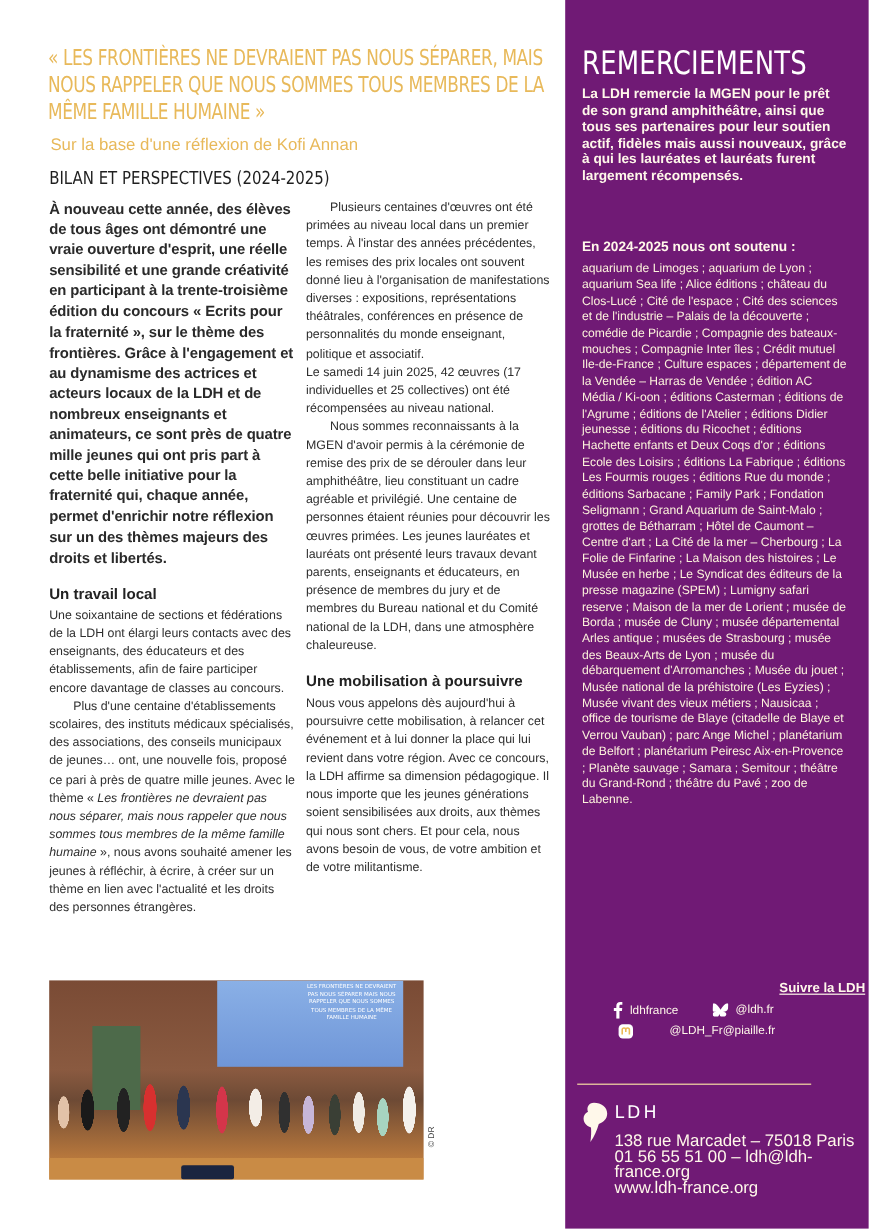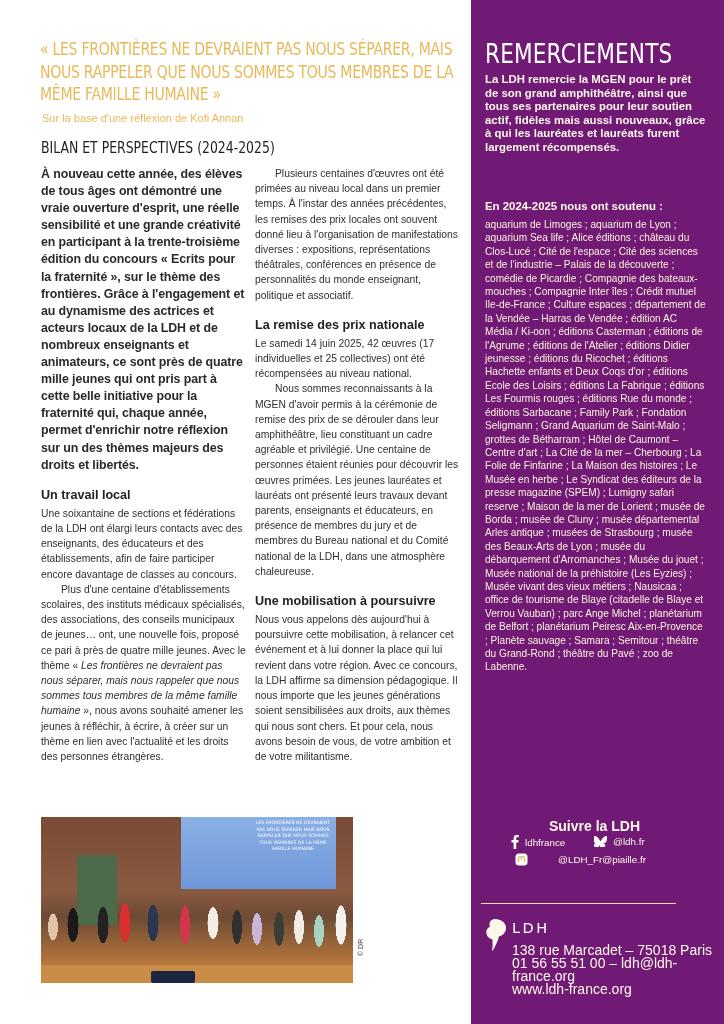--- a/index.html
+++ b/index.html
@@ -17,7 +17,7 @@
     width: 494px;
   }
   .quote-source {
-    position: absolute; left: 42px; top: 112px; font-size: 11px; color: #e8b95a;
+    position: absolute; left: 42px; top: 112px; font-size: 14px; color: #e8b95a;
   }
   .section-title {
     position: absolute; left: 41px; top: 139px;

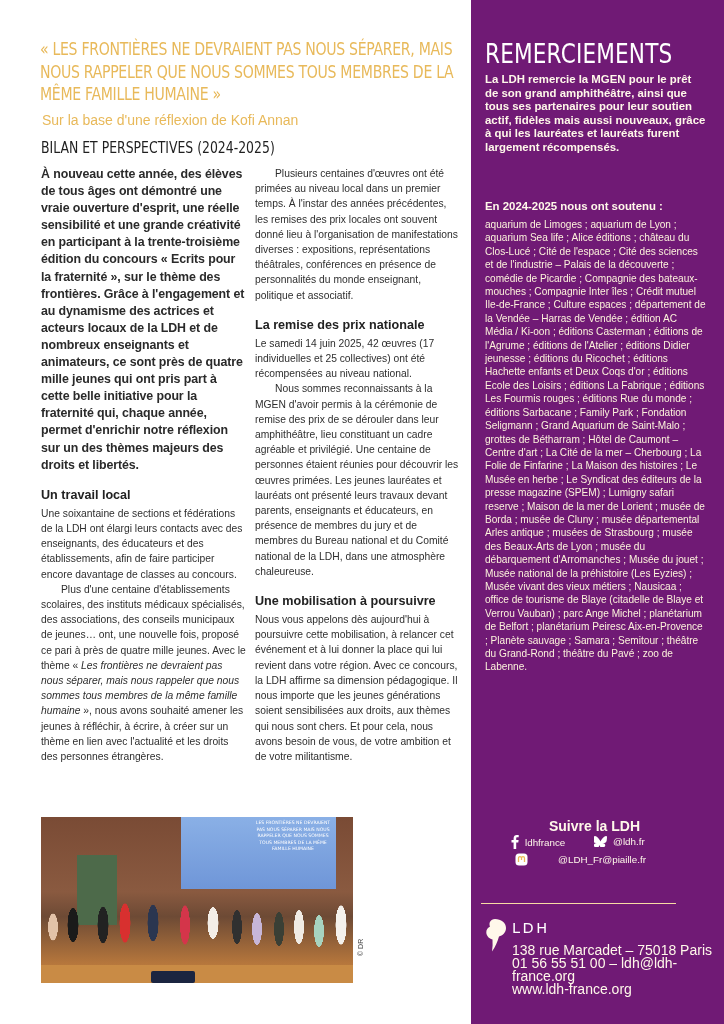--- a/index.html
+++ b/index.html
@@ -126,7 +126,6 @@
   <div class="col col-mid">
     <p class="p indent">Plusieurs centaines d'œuvres ont été primées au niveau local dans un premier temps. À l'instar des années précédentes, les remises des prix locales ont souvent donné lieu à l'organisation de manifestations diverses : expositions, représentations théâtrales, conférences en présence de personnalités du monde enseignant, politique et associatif.</p>
 
-    <h3 class="sub-h" style="margin-top:14px">La remise des prix nationale</h3>
     <p class="p">Le samedi 14 juin 2025, 42 œuvres (17 individuelles et 25 collectives) ont été récompensées au niveau national.</p>
     <p class="p indent">Nous sommes reconnaissants à la MGEN d'avoir permis à la cérémonie de remise des prix de se dérouler dans leur amphithéâtre, lieu constituant un cadre agréable et privilégié. Une centaine de personnes étaient réunies pour découvrir les œuvres primées. Les jeunes lauréates et lauréats ont présenté leurs travaux devant parents, enseignants et éducateurs, en présence de membres du jury et de membres du Bureau national et du Comité national de la LDH, dans une atmosphère chaleureuse.</p>
 

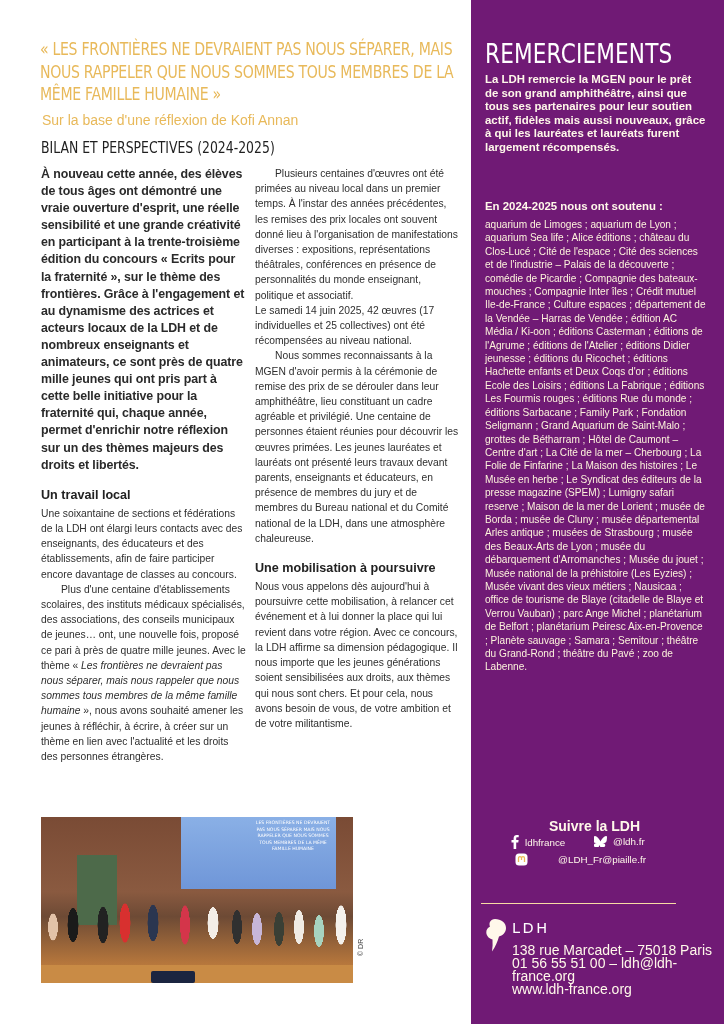--- a/index.html
+++ b/index.html
@@ -92,8 +92,8 @@
     position: absolute; left: 14px; top: 218px; width: 222px; font-size: 10.1px; line-height: 13.4px; color: #fdf3dc;
   }
   .follow {
-    position: absolute; left: 0; top: 818px; width: 253px; text-align: center; font-weight: bold;
-    font-size: 14px; color: #fff8ea; left: -3px;
+    position: absolute; left: 0; top: 818px; width: 253px; text-align: right; font-weight: bold;
+    font-size: 11px; text-decoration: underline; color: #fff8ea; left: -3px;
   }
   .social-row { position: absolute; font-weight: normal; font-size: 9.8px; color: #fff8ea; display: flex; align-items: center; }
   .social-row .ico { display: inline-flex; align-items: center; justify-content: center; margin-right: 6px; }

